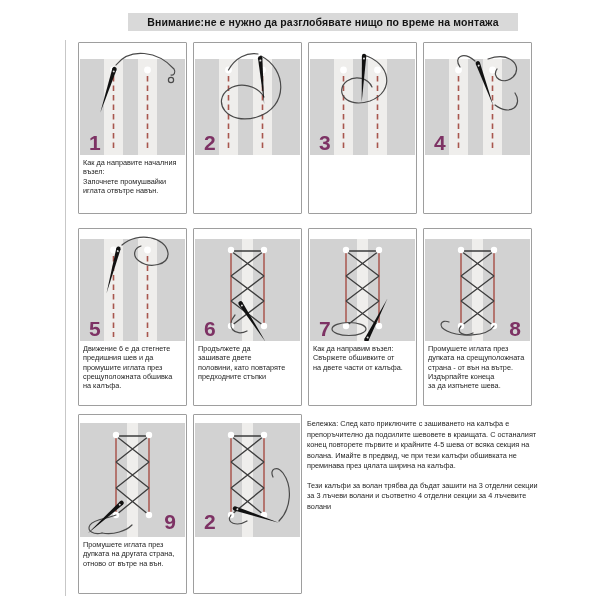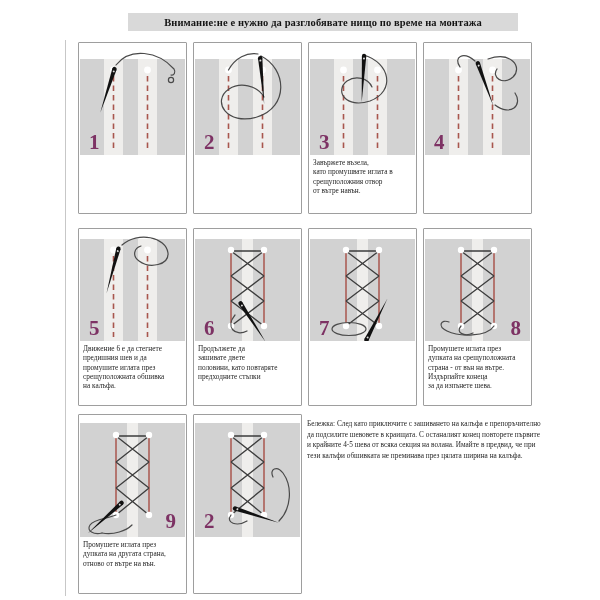--- a/index.html
+++ b/index.html
@@ -5,7 +5,7 @@
   html,body { margin:0; padding:0; background:#f6f6f6; }
   #page {
     position:relative; width:600px; height:600px; background:#ffffff;
-    font-family:Liberation Serif, serif; overflow:hidden;
+    font-family:Liberation Sans, sans-serif; overflow:hidden;
     outline:1px solid #e3e3e3;
   }
   .title-bar {

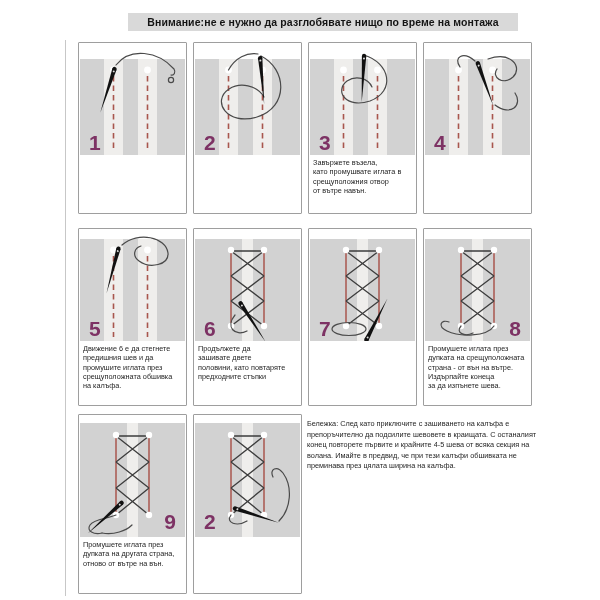--- a/index.html
+++ b/index.html
@@ -81,6 +81,10 @@
       </svg>
       <div class="num">1</div>
     </div>
+    <div class="cap">Как да направите началния
+възел:
+Започнете промушвайки
+иглата отвътре навън.</div>
   </div>
 
   <div class="panel r1 c2">

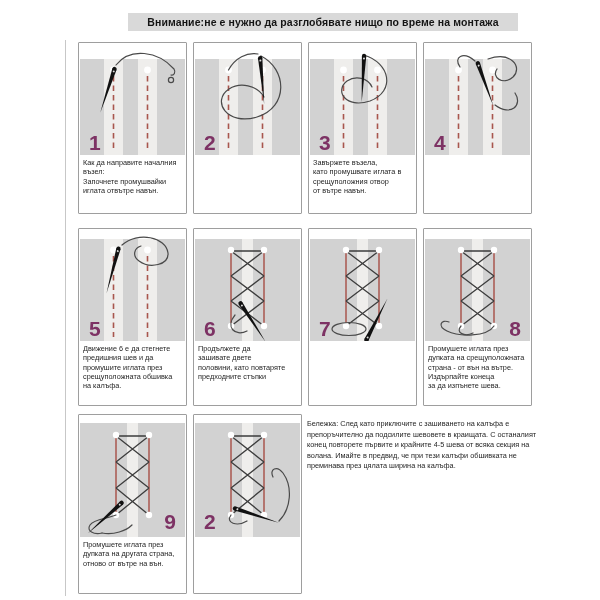--- a/index.html
+++ b/index.html
@@ -120,10 +120,6 @@
       </svg>
       <div class="num">3</div>
     </div>
-    <div class="cap">Завържете възела,
-като промушвате иглата в
-срещуположния отвор
-от вътре навън.</div>
   </div>
 
   <div class="panel r1 c4">

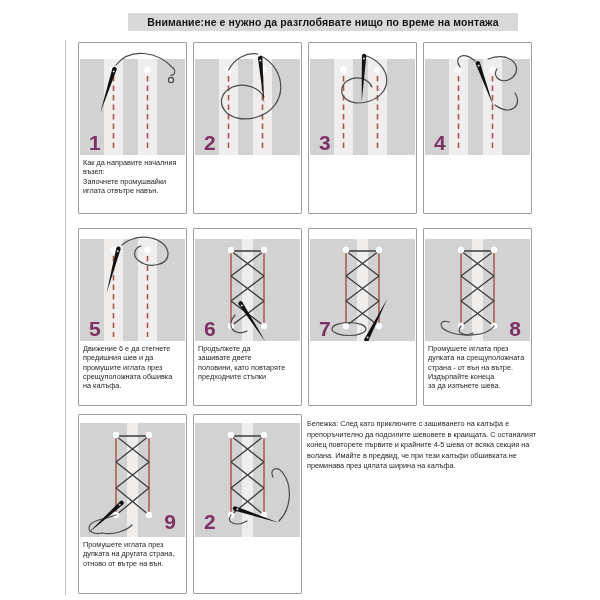--- a/index.html
+++ b/index.html
@@ -203,6 +203,9 @@
       </svg>
       <div class="num">7</div>
     </div>
+    <div class="cap">Как да направим възел:
+Свържете обшивките от
+на двете части от калъфа.</div>
   </div>
 
   <div class="panel r2 c4">

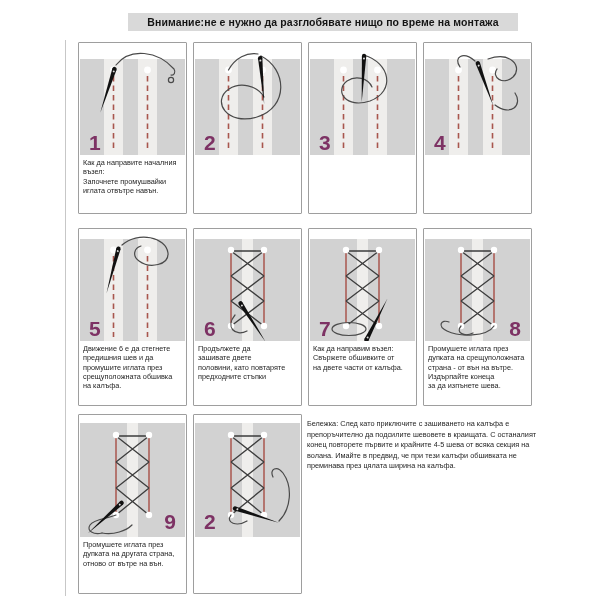--- a/index.html
+++ b/index.html
@@ -277,6 +277,7 @@
 
   <div class="note">
     <p>Бележка: След като приключите с зашиването на калъфа е препоръчително да подсилите шевовете в краищата. С останалият конец повторете първите и крайните 4-5 шева от всяка секция на волана. Имайте в предвид, че при тези калъфи обшивката не преминава през цялата ширина на калъфа.</p>
+    <p>Тези калъфи за волан трябва да бъдат зашити на 3 отделни секции за 3 лъчеви волани и съответно 4 отделни секции за 4 лъчевите волани</p>
   </div>
 
 </div>

